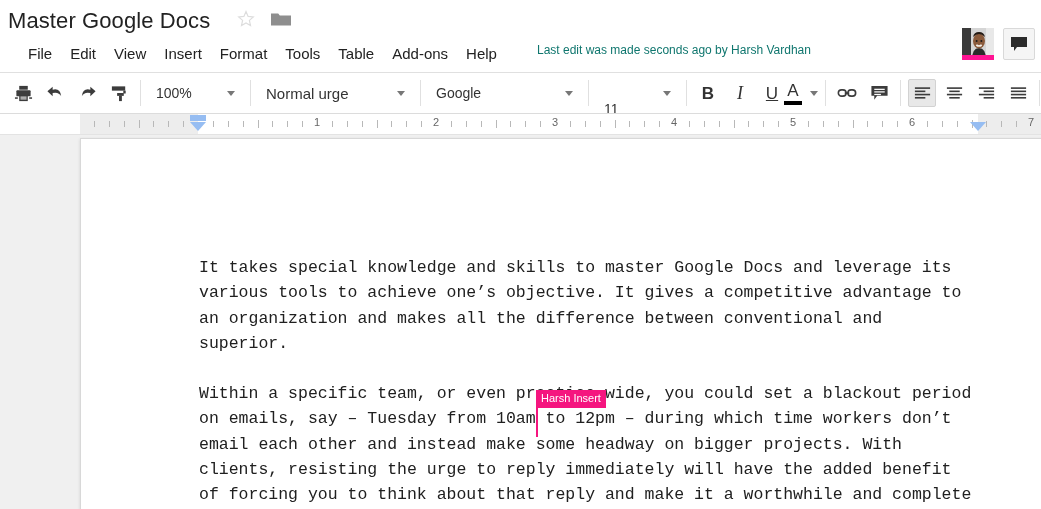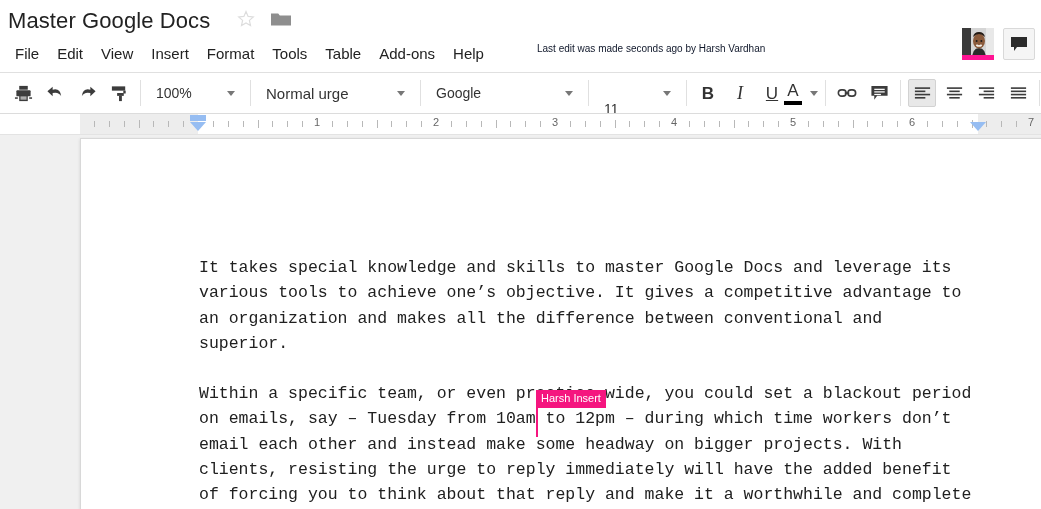--- a/index.html
+++ b/index.html
@@ -46,7 +46,7 @@
   .menu-row {
     display: flex;
     align-items: center;
-    padding-left: 6px;
+    padding-left: 19px;
     height: 30px;
     position: relative;
   }

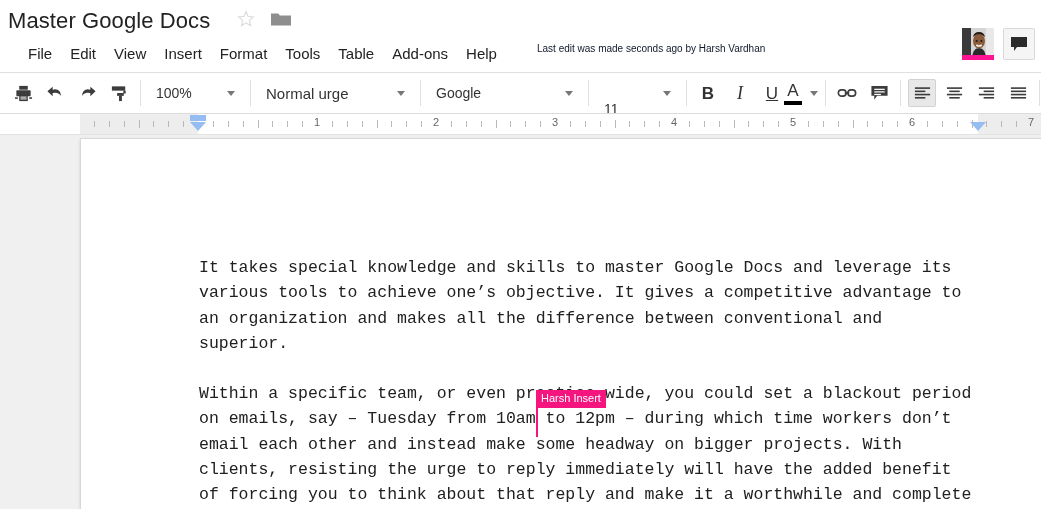--- a/index.html
+++ b/index.html
@@ -62,8 +62,8 @@
     position: absolute;
     left: 537px;
     top: 5px;
-    font-size: 10px;
-    color: #0f172a;
+    font-size: 12px;
+    color: #0f766e;
     white-space: nowrap;
   }
 

